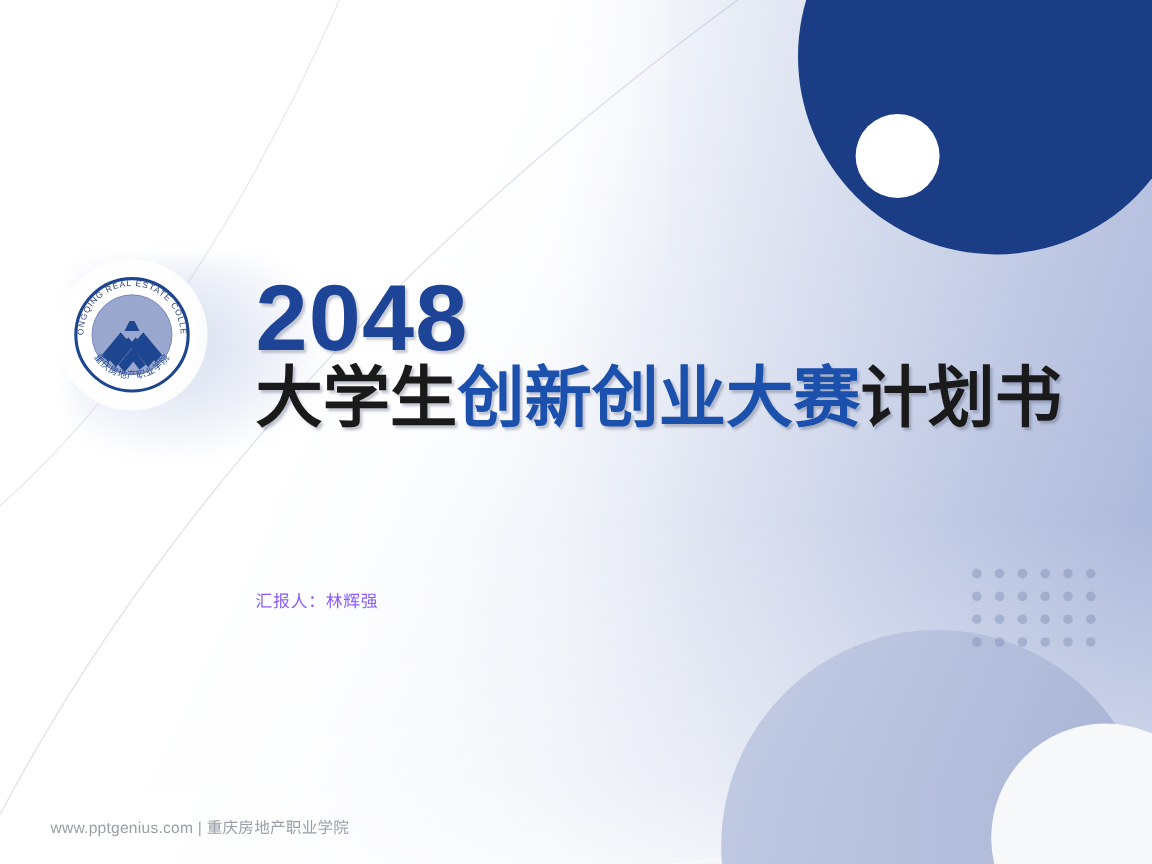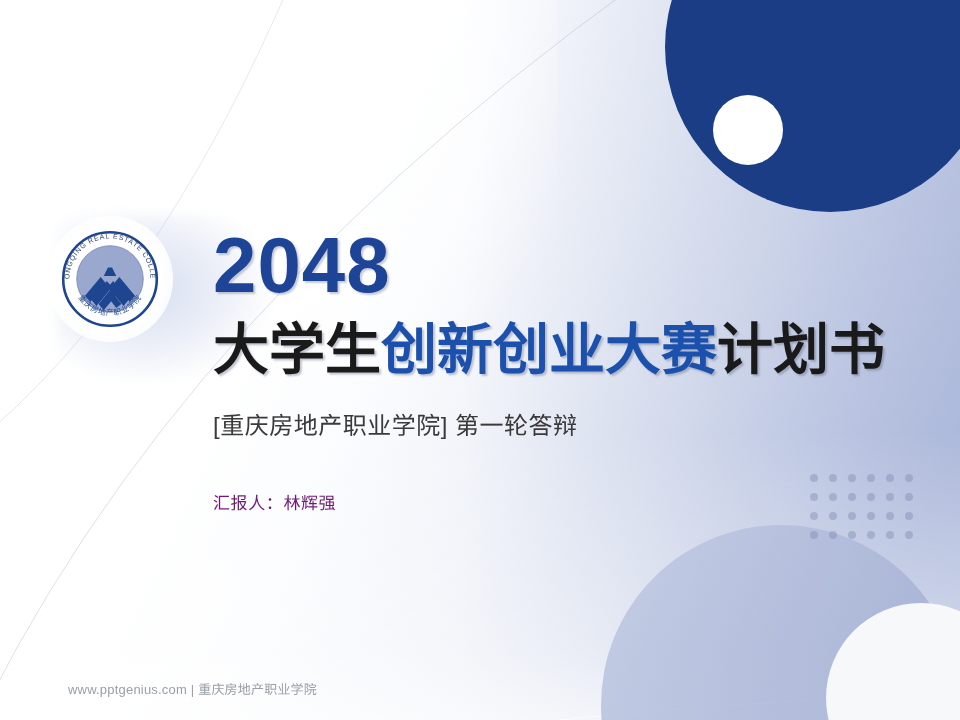--- a/index.html
+++ b/index.html
@@ -168,7 +168,7 @@
     color: #1d4496;
     letter-spacing: 1px;
     text-shadow: 2px 2px 2px rgba(60,70,100,0.28);
-    margin: 0 0 18px 0;
+    margin: 0 0 0 0;
   }
   .headline {
     font-size: 56px;

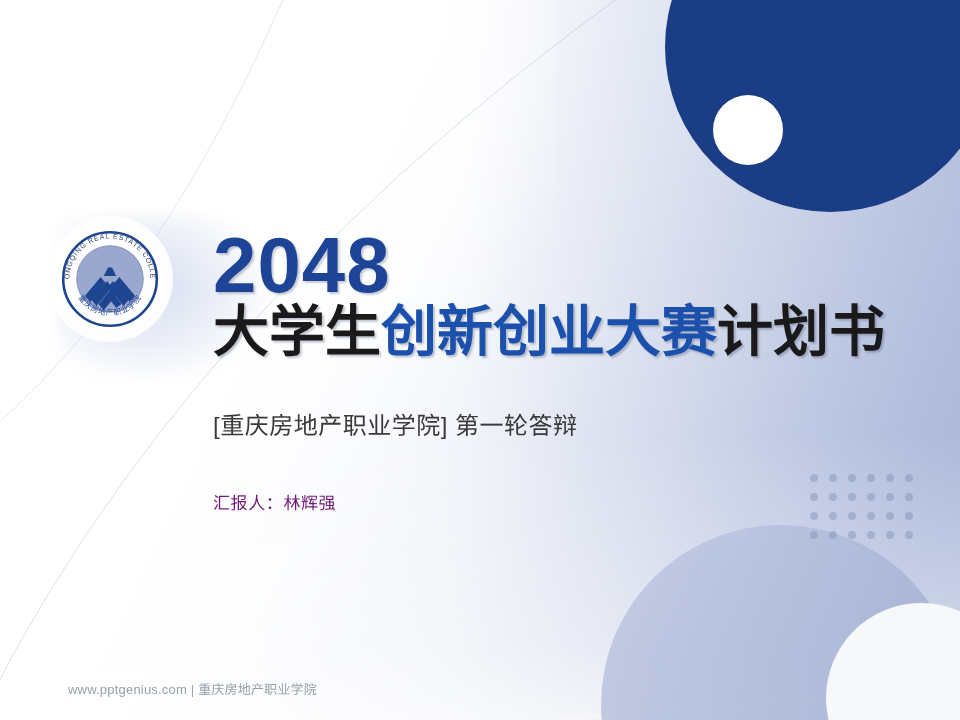--- a/index.html
+++ b/index.html
@@ -301,7 +301,6 @@
     </div>
   </div>
 
-  <div class="subtitle">[重庆房地产职业学院] 第一轮答辩</div>
 
   <div class="meta">
     <div>汇报人：林辉强</div>

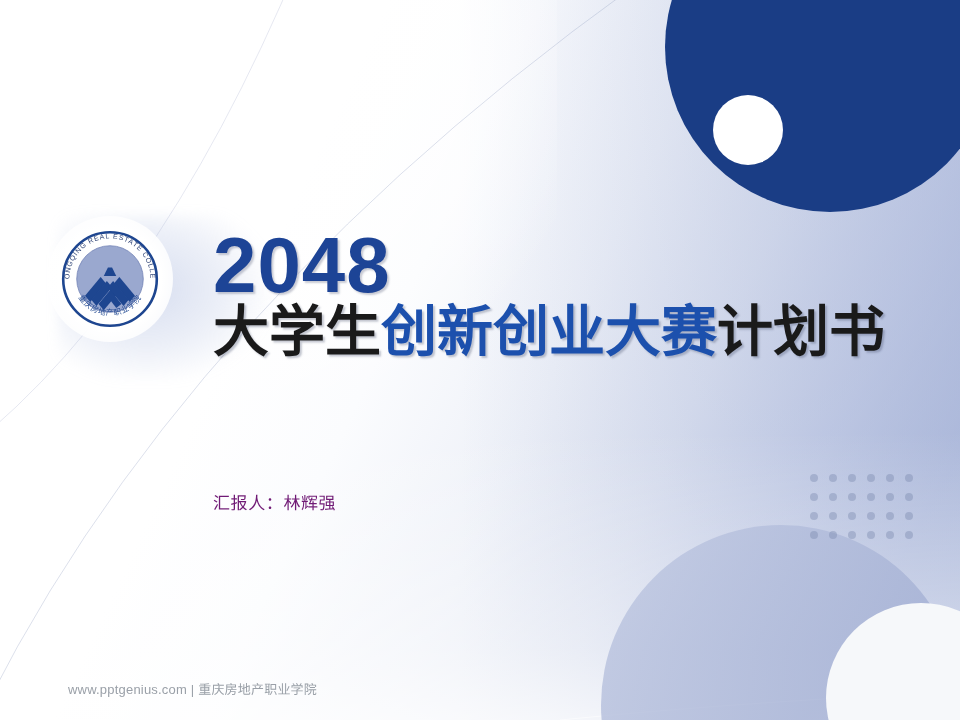--- a/index.html
+++ b/index.html
@@ -196,9 +196,9 @@
     position: absolute;
     left: 213px;
     top: 489px;
-    font-size: 17px;
+    font-size: 14px;
     line-height: 1.72;
-    color: #701a75;
+    color: #8b5cf6;
     letter-spacing: 0.6px;
   }
   .meta div { white-space: nowrap; }

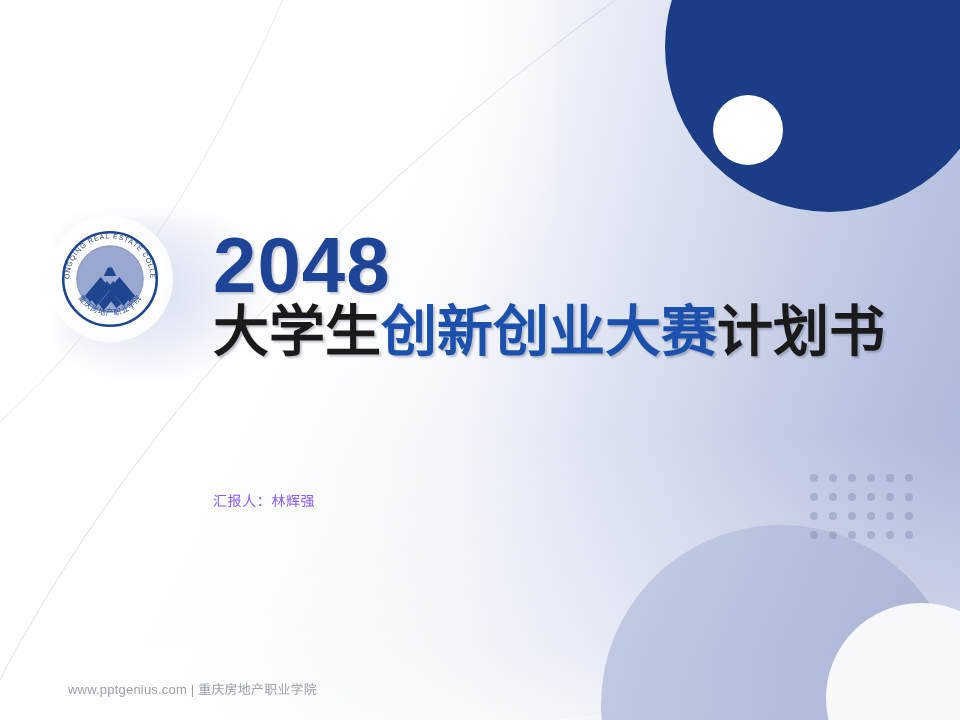--- a/index.html
+++ b/index.html
@@ -211,7 +211,6 @@
     color: #9aa0a8;
     letter-spacing: 0.2px;
     white-space: nowrap;
-    margin-left: 26px;
   }
 </style>
 </head>

